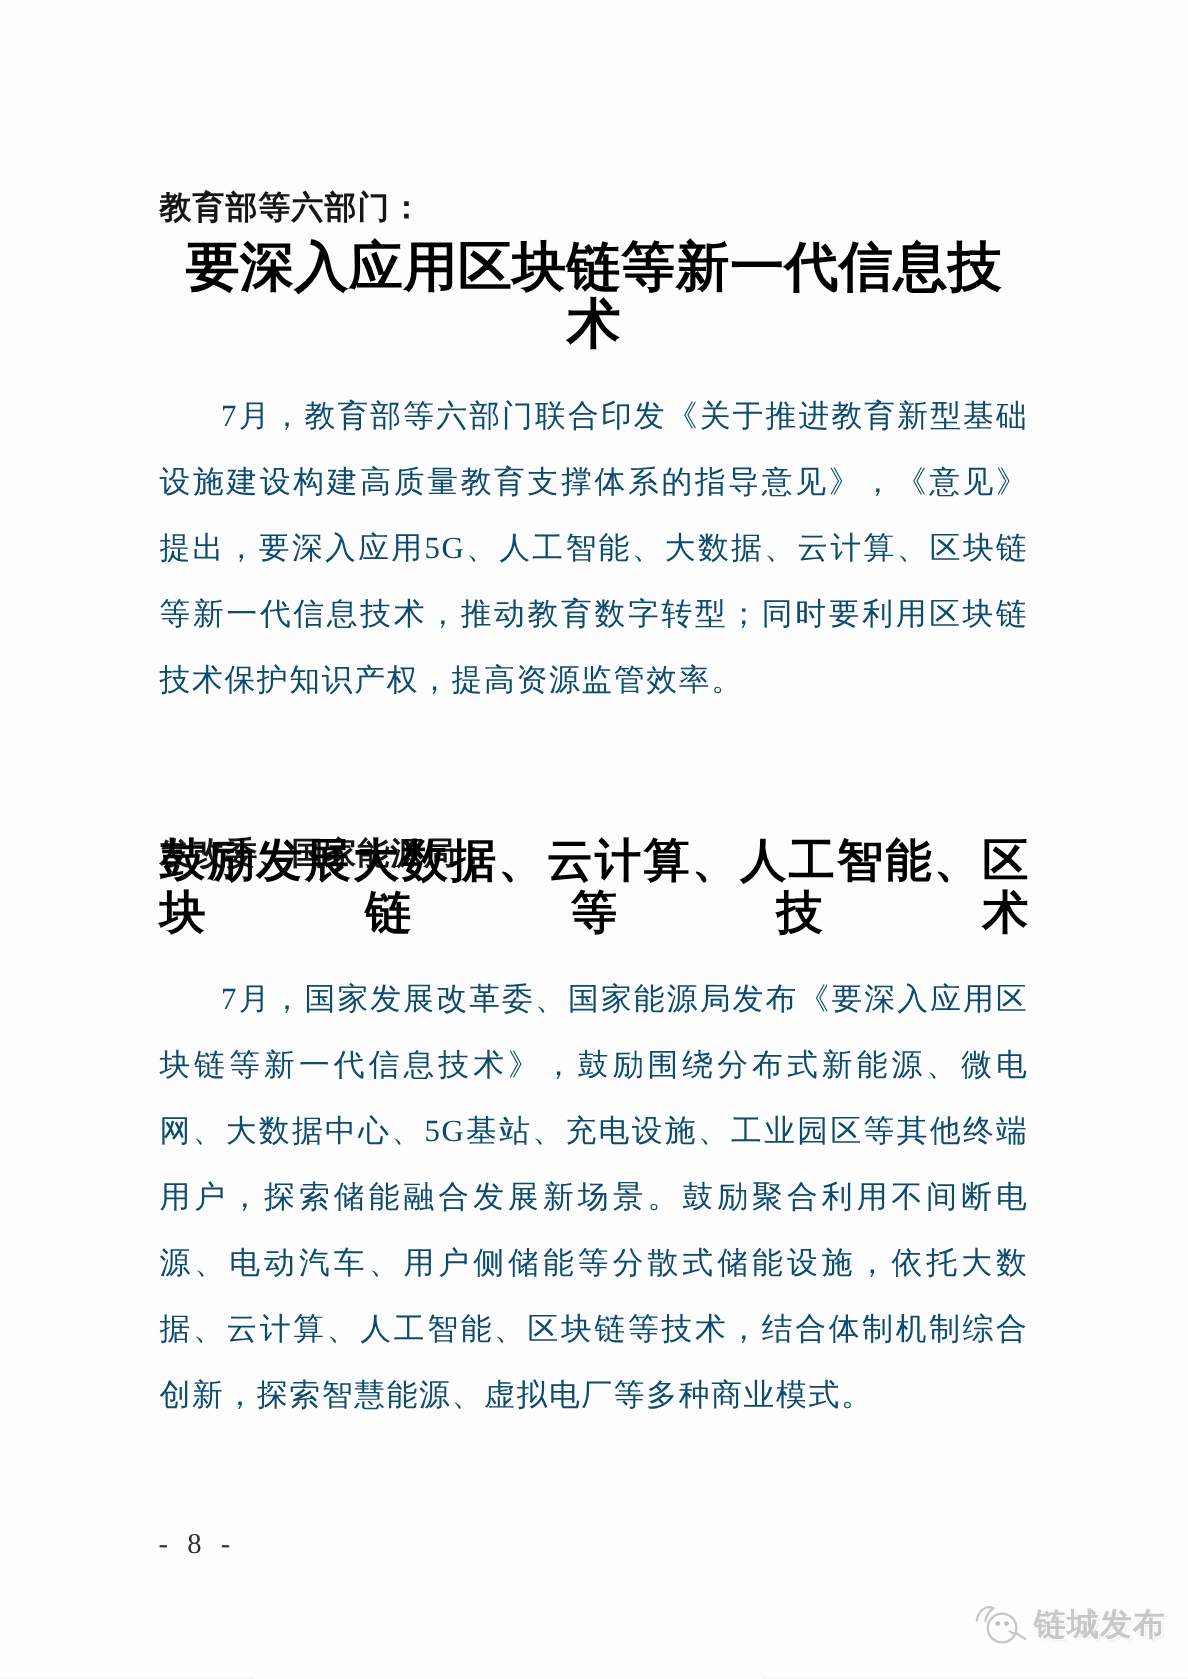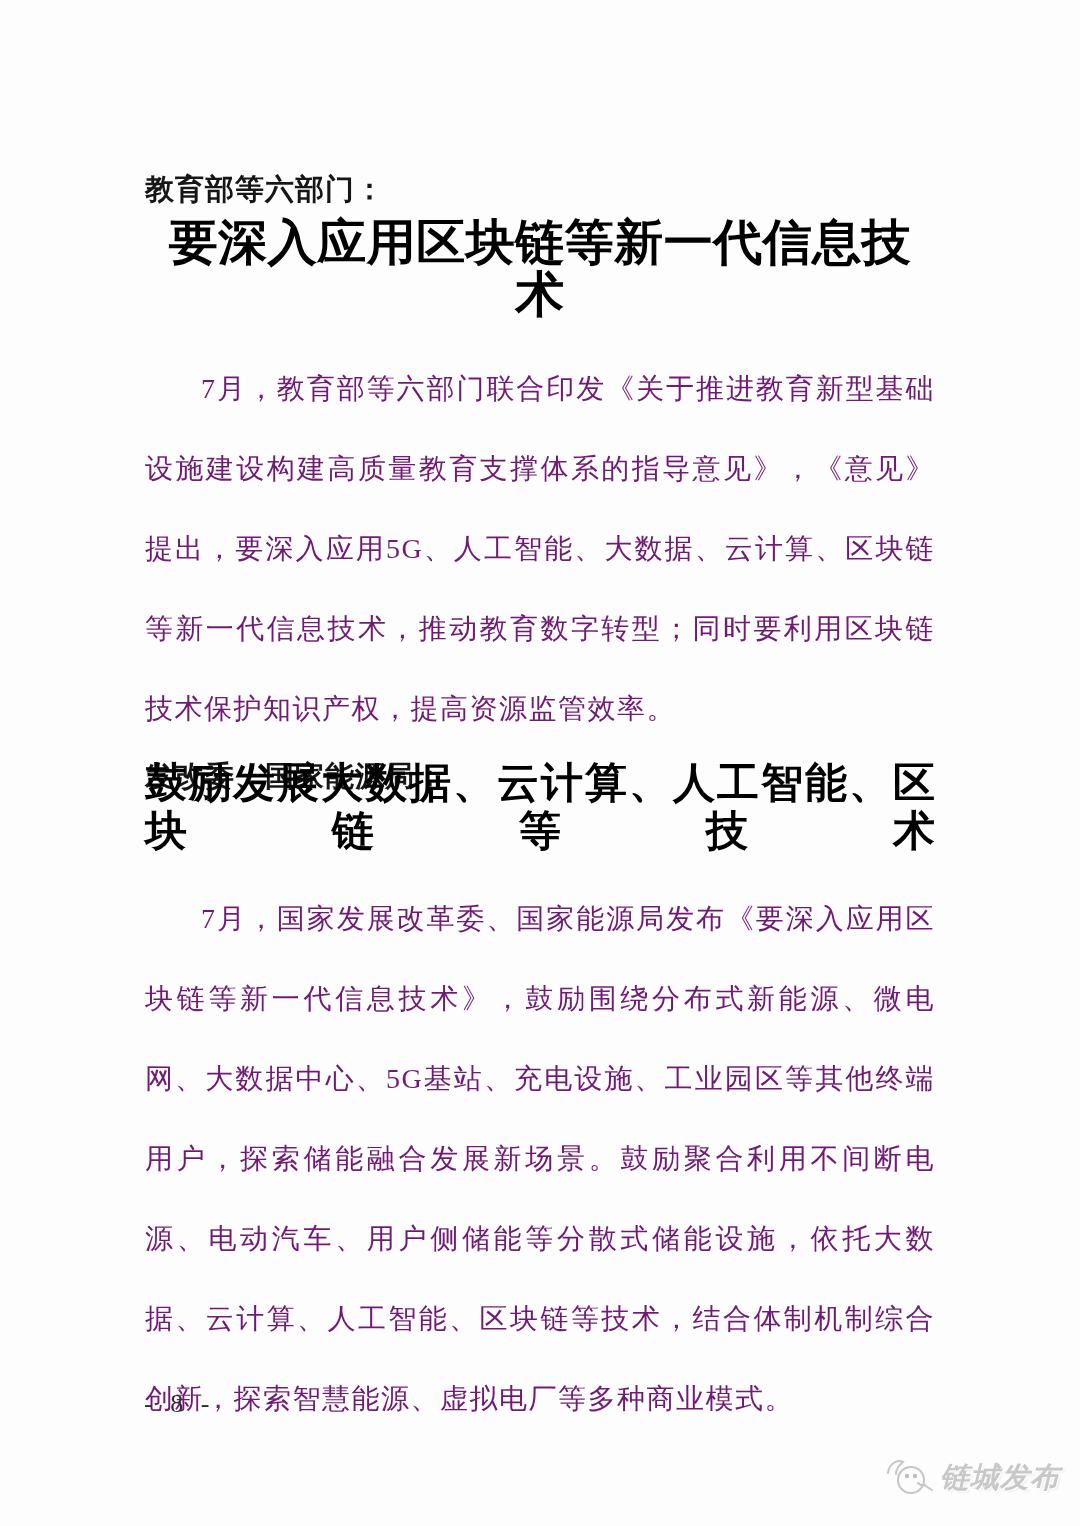--- a/index.html
+++ b/index.html
@@ -43,13 +43,13 @@
   }
   .body-para{
     position:absolute;left:145px;width:790px;margin:0;
-    font-size:28px;line-height:80px;
+    font-size:28px;line-height:60px;
     letter-spacing:1.5px;
     text-align:justify;
     text-justify:inter-character;
     text-align-last:left;
     text-indent:2em;
-    color:#701a75;
+    color:#0c4a6e;
   }
   .p1{top:349px;}
   .p2{top:879px;}

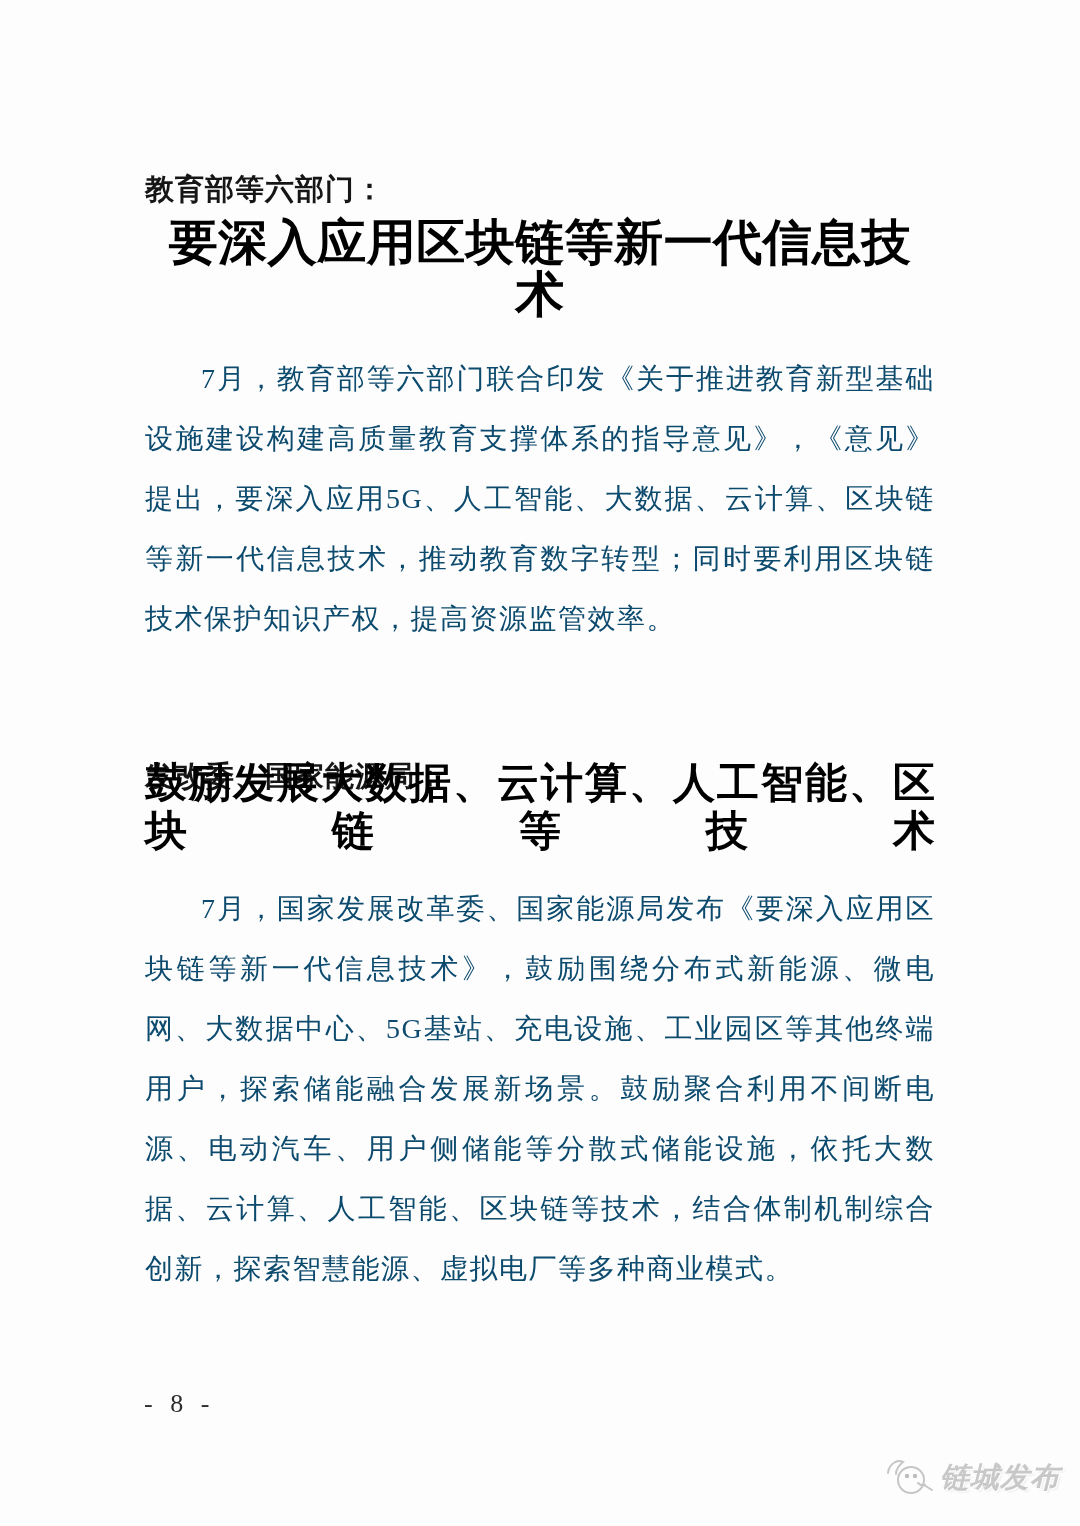--- a/index.html
+++ b/index.html
@@ -63,7 +63,6 @@
     position:absolute;left:884px;top:1456px;
     display:flex;align-items:center;gap:6px;
     user-select:none;
-    font-style:italic;
   }
   .wm-logo{display:inline-block;width:50px;height:42px;}
   .wm-text{

